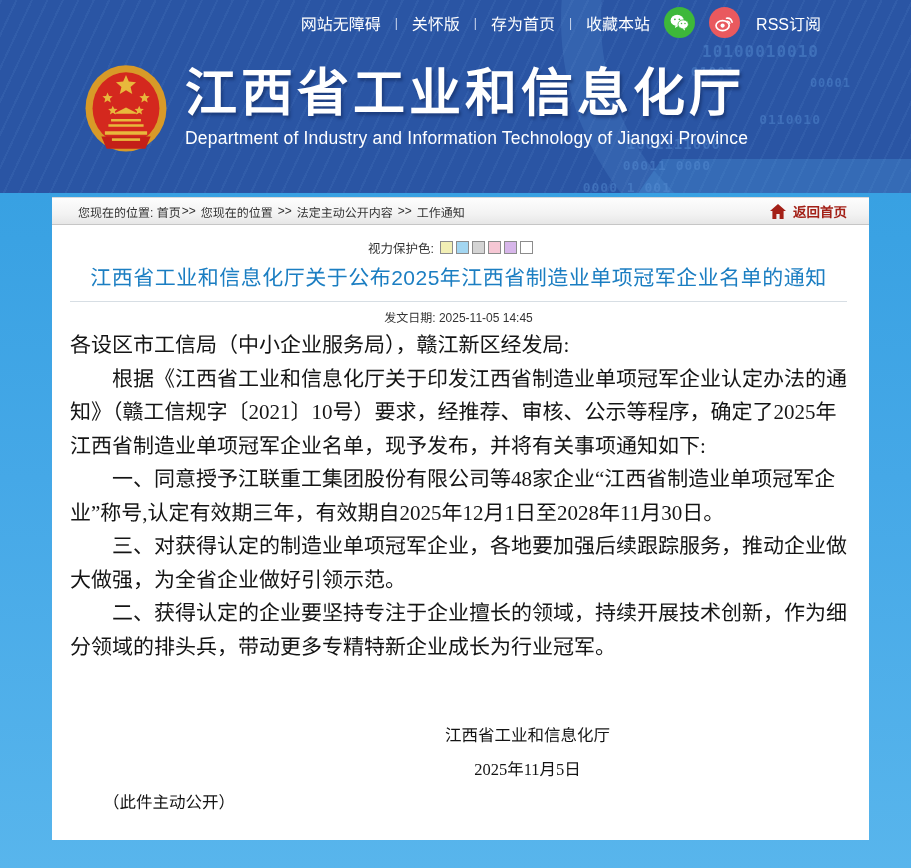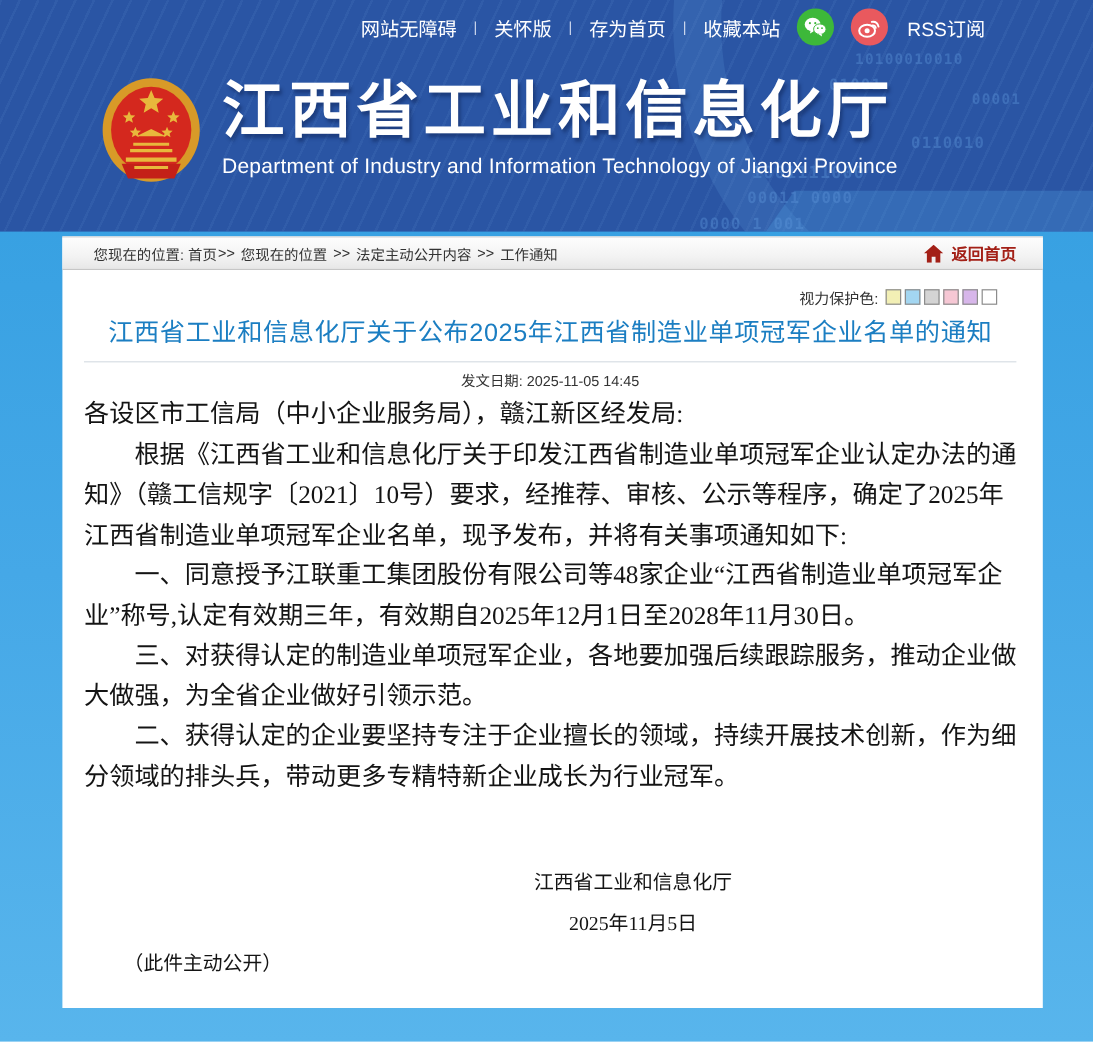--- a/index.html
+++ b/index.html
@@ -61,7 +61,7 @@
     letter-spacing: 1px;
     pointer-events: none;
   }
-  .digit.d0 { right: 108px; top: 42px;  font-size: 12px; }
+  .digit.d0 { right: 92px; top: 42px;  font-size: 16px; }
   .digit.d1 { right: 176px; top: 64px;  font-size: 13px; }
   .digit.d2 { right: 60px;  top: 76px;  font-size: 12px; }
   .digit.d3 { right: 190px; top: 136px; font-size: 14px; }

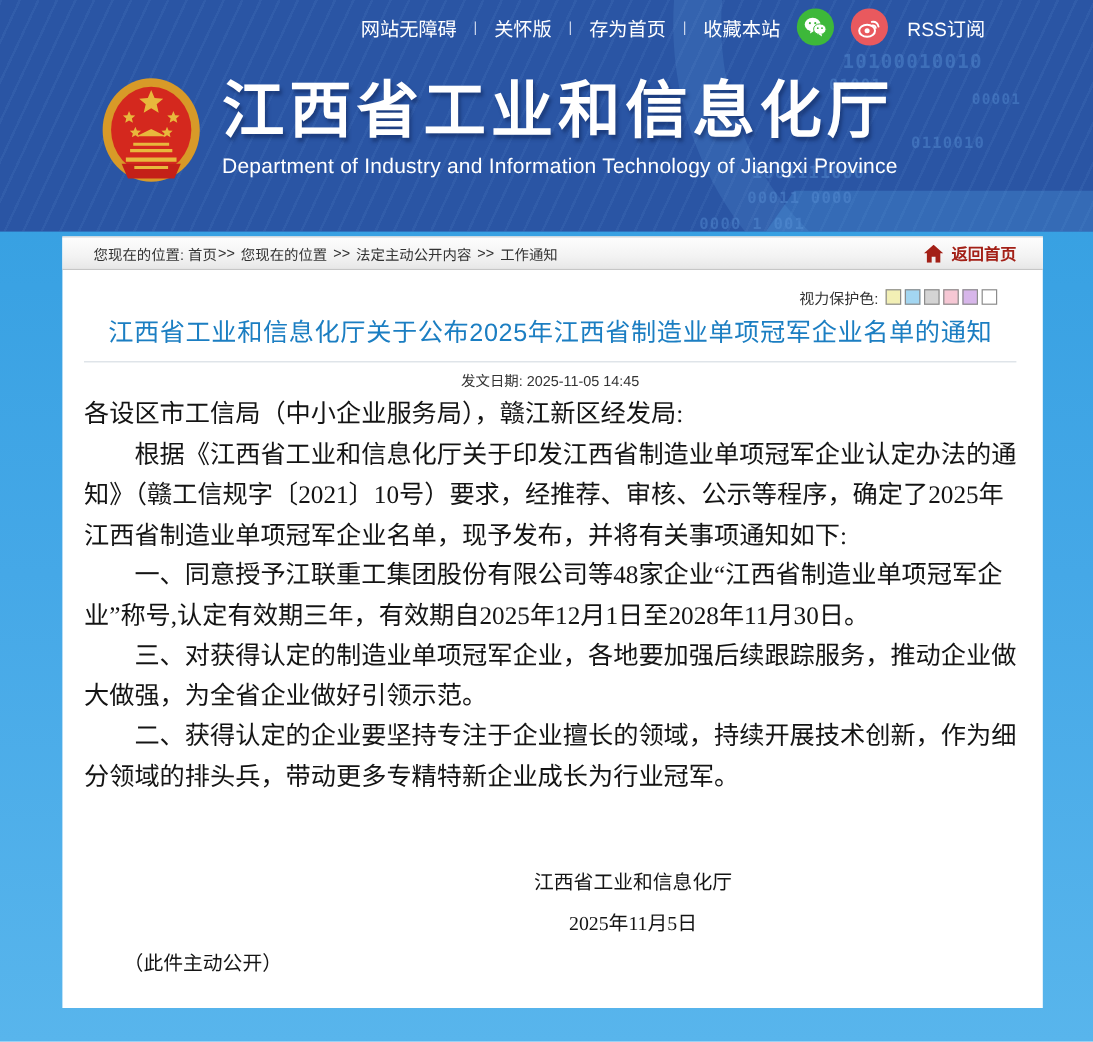--- a/index.html
+++ b/index.html
@@ -182,7 +182,7 @@
     margin-top: 13px;
     display: flex;
     align-items: center;
-    justify-content: flex-end;
+    justify-content: center;
     padding-right: 16px;
     gap: 3px;
   }

